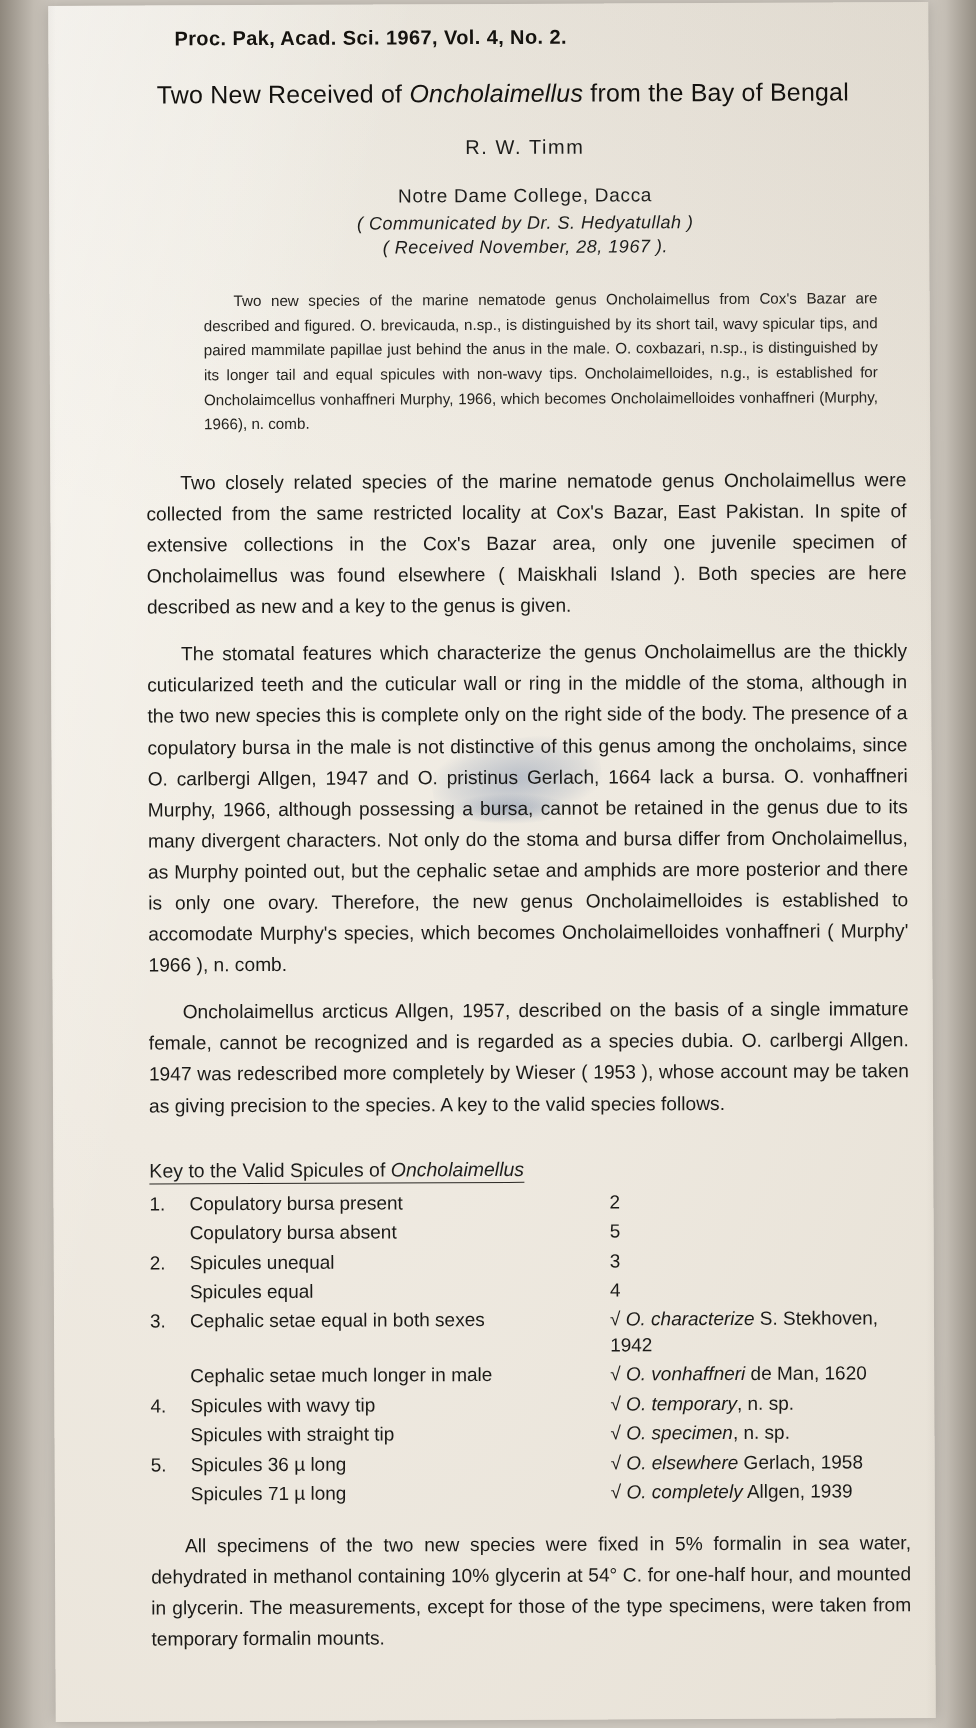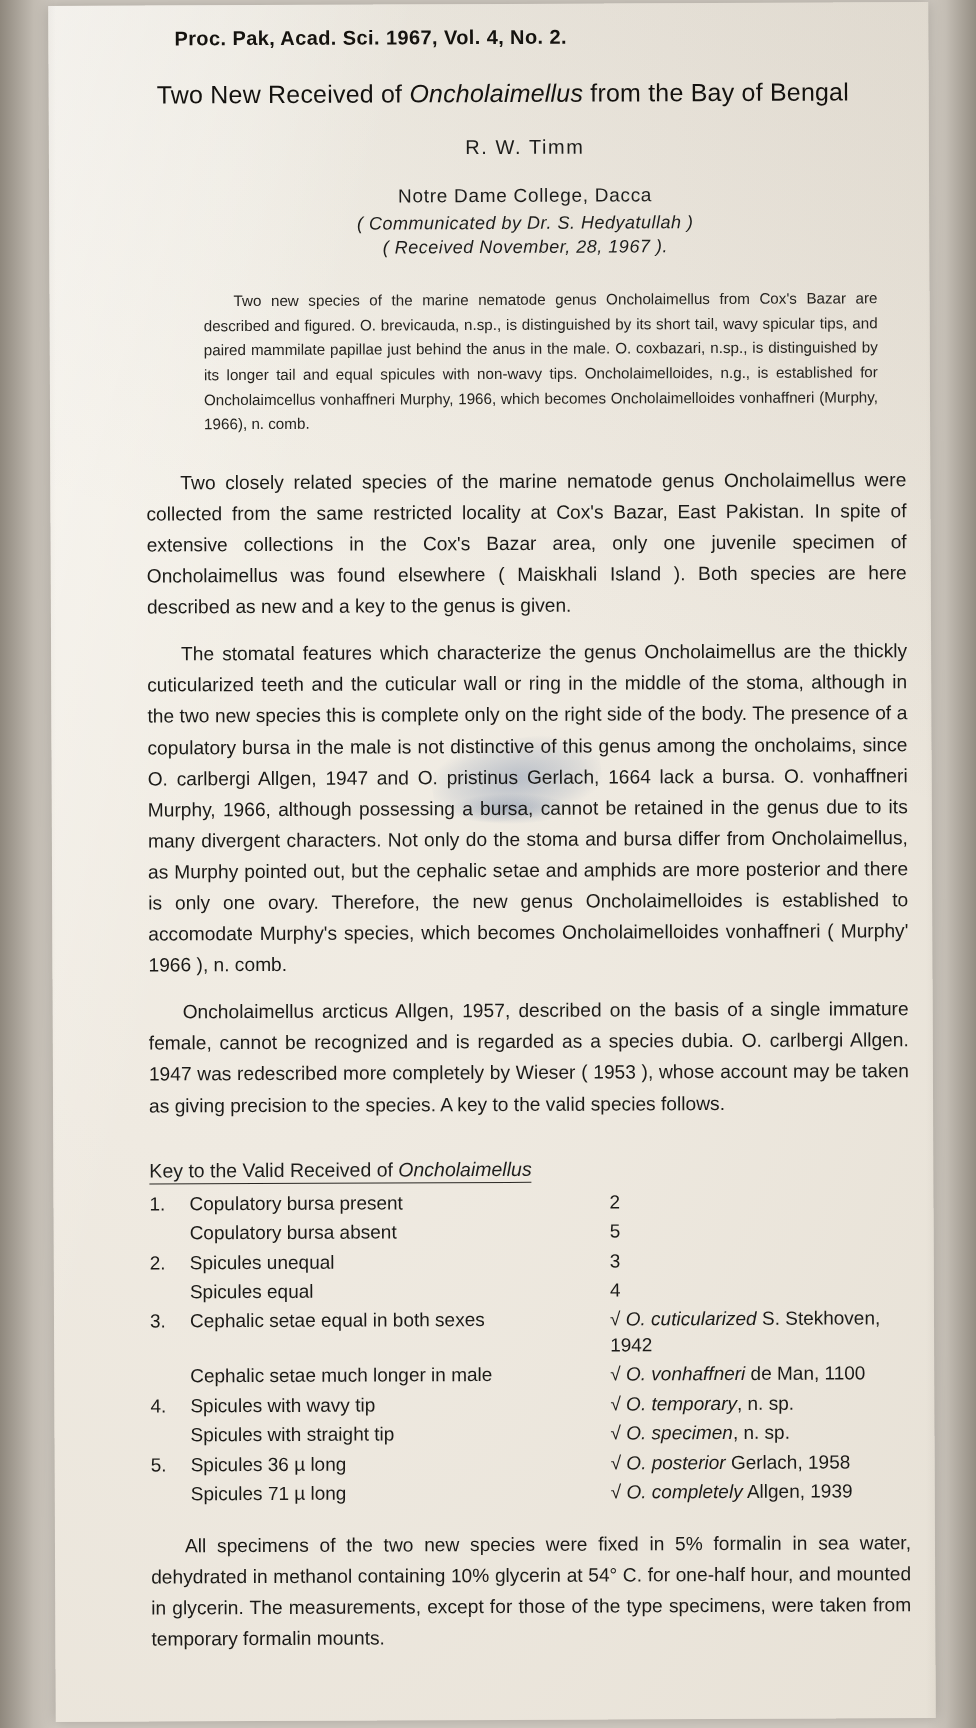--- a/index.html
+++ b/index.html
@@ -175,7 +175,7 @@
       <p class="body">Oncholaimellus arcticus Allgen, 1957, described on the basis of a single immature female, cannot be recognized and is regarded as a species dubia. O. carlbergi Allgen. 1947 was redescribed more completely by Wieser ( 1953 ), whose account may be taken as giving precision to the species. A key to the valid species follows.</p>
 
       <div class="keyhead">
-        <span>Key to the Valid Received of </span><span class="it">Oncholaimellus</span>
+        <span>Key to the Valid Spicules of </span><span class="it">Oncholaimellus</span>
       </div>
 
       <table class="key">

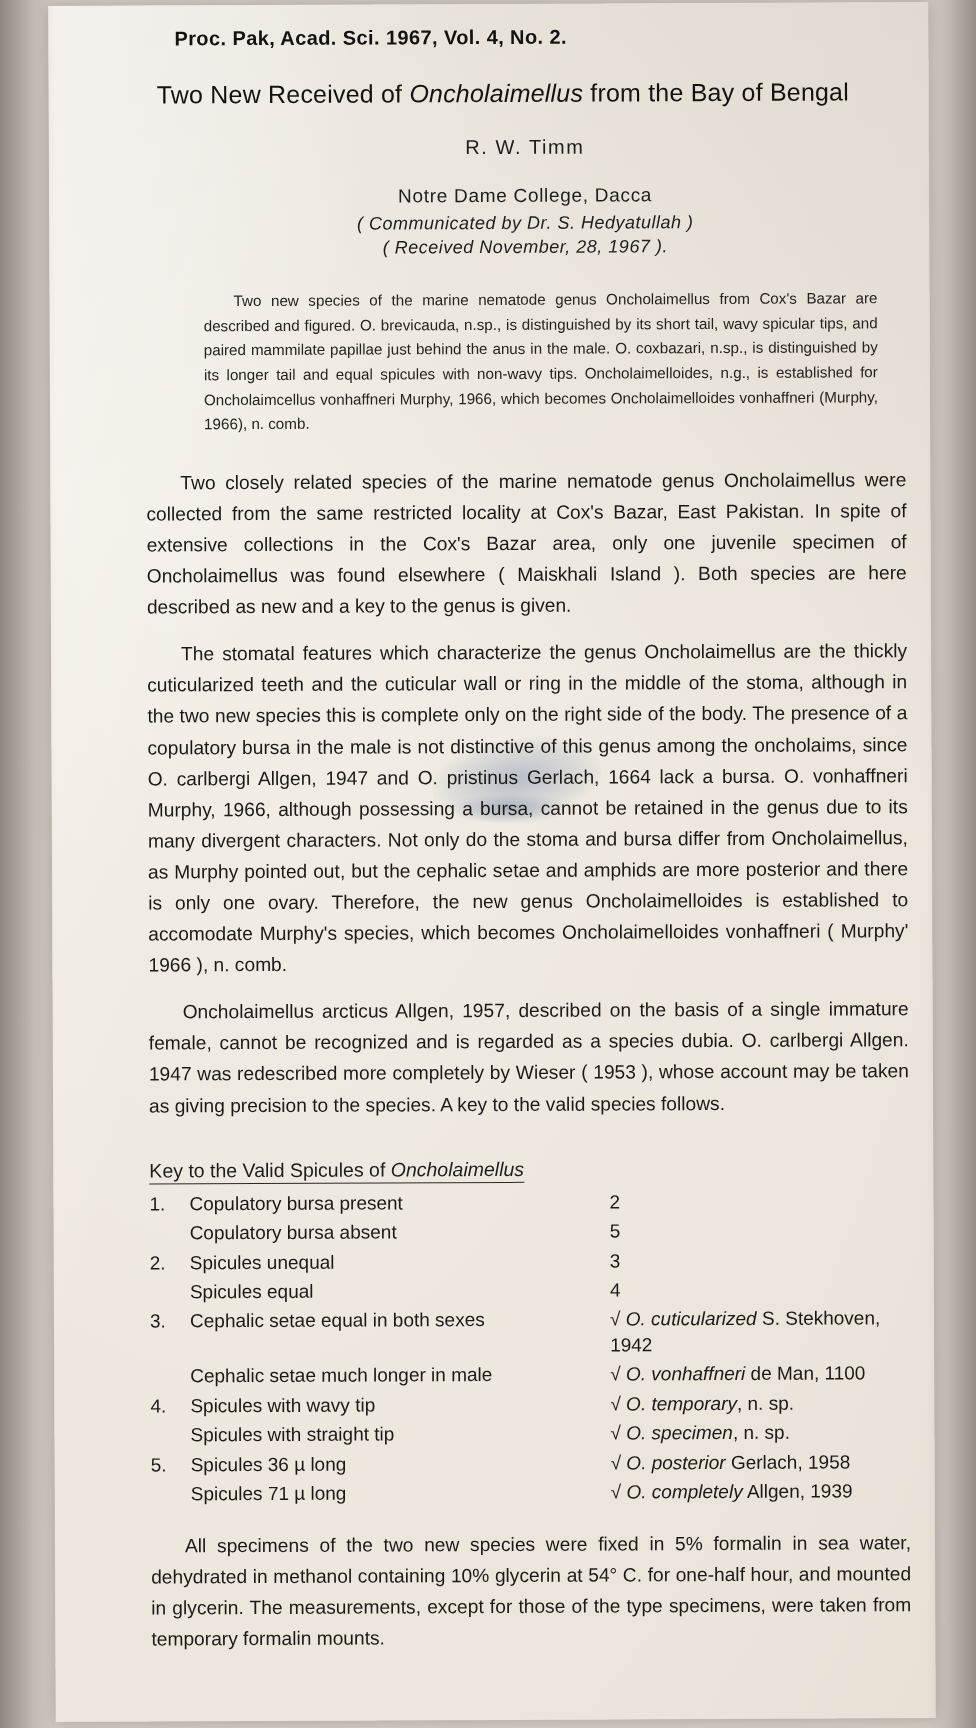--- a/index.html
+++ b/index.html
@@ -203,7 +203,7 @@
             <tr>
               <td class="num">3.</td>
               <td class="lead">Cephalic setae equal in both sexes</td>
-              <td class="res"><span class="check">√</span> <span class="it">O. cuticularized</span><span> S. Stekhoven, 1942</span></td>
+              <td class="res"><span class="check">√</span> <span class="it">O. characterize</span><span> S. Stekhoven, 1942</span></td>
             </tr>
             <tr>
               <td class="num"></td>

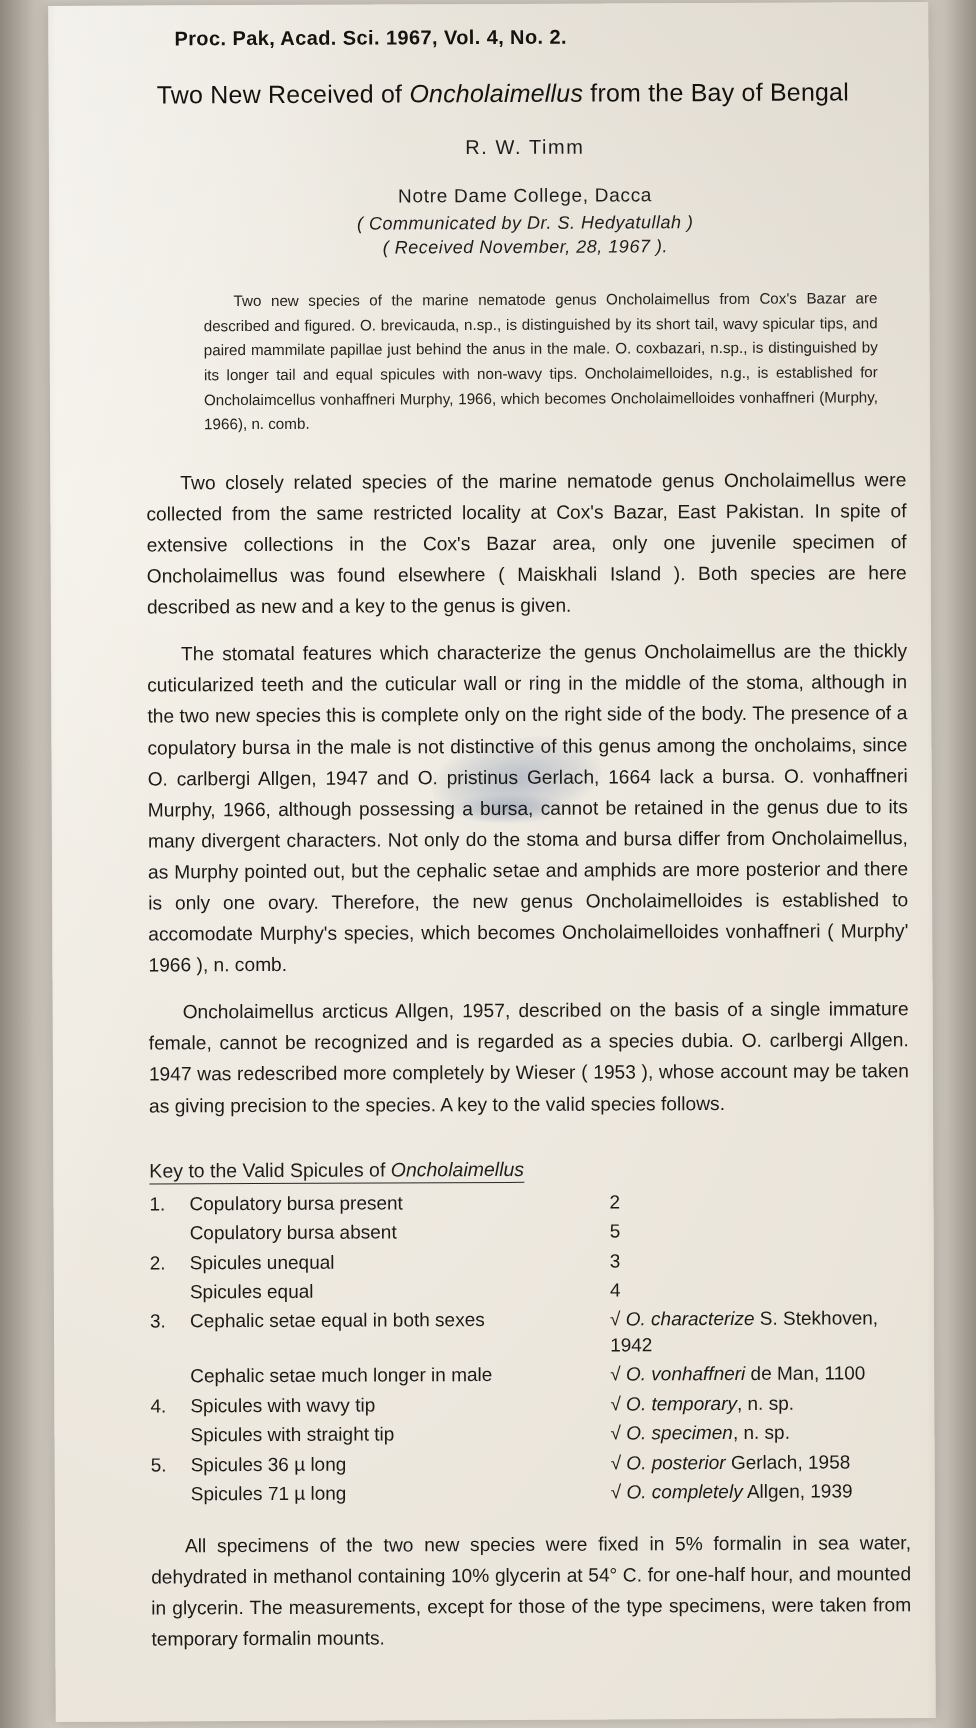--- a/index.html
+++ b/index.html
@@ -208,7 +208,7 @@
             <tr>
               <td class="num"></td>
               <td class="lead">Cephalic setae much longer in male</td>
-              <td class="res"><span class="check">√</span> <span class="it">O. vonhaffneri</span><span> de Man, 1100</span></td>
+              <td class="res"><span class="check">√</span> <span class="it">O. vonhaffneri</span><span> de Man, 1620</span></td>
             </tr>
             <tr>
               <td class="num">4.</td>

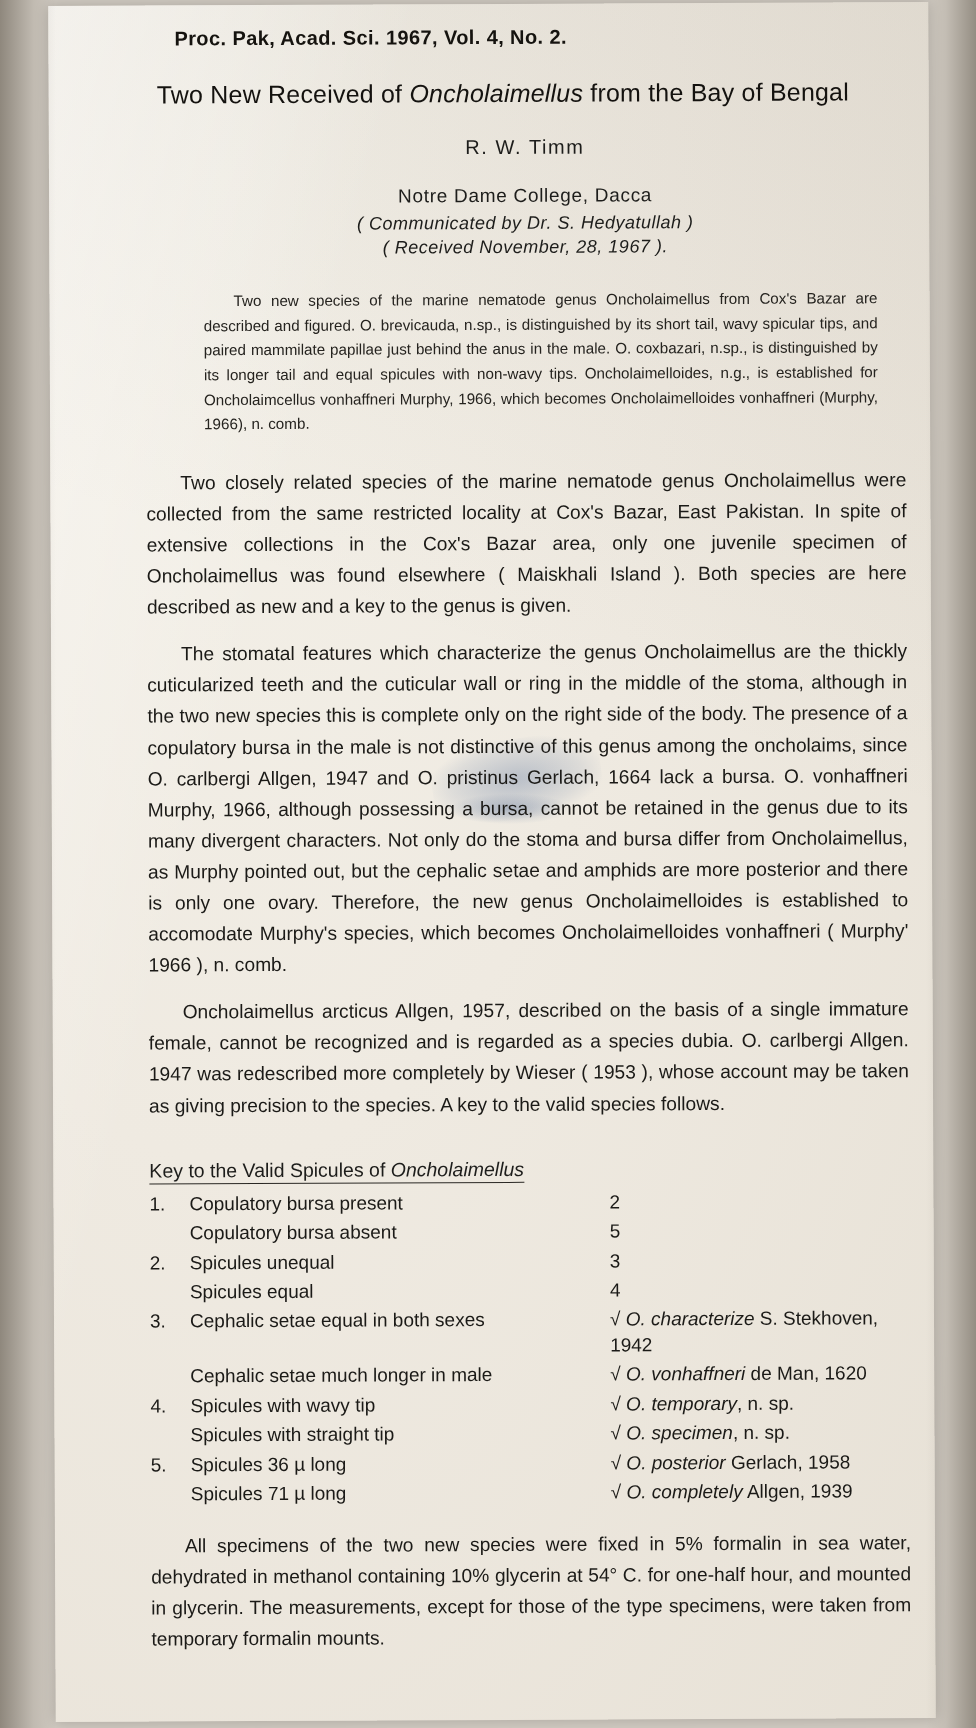--- a/index.html
+++ b/index.html
@@ -223,7 +223,7 @@
             <tr>
               <td class="num">5.</td>
               <td class="lead">Spicules 36 µ long</td>
-              <td class="res"><span class="check">√</span> <span class="it">O. posterior</span><span> Gerlach, 1958</span></td>
+              <td class="res"><span class="check">√</span> <span class="it">O. elsewhere</span><span> Gerlach, 1958</span></td>
             </tr>
             <tr>
               <td class="num"></td>

